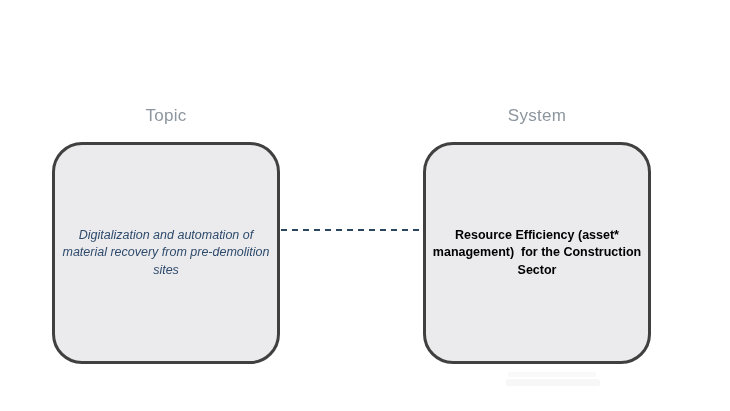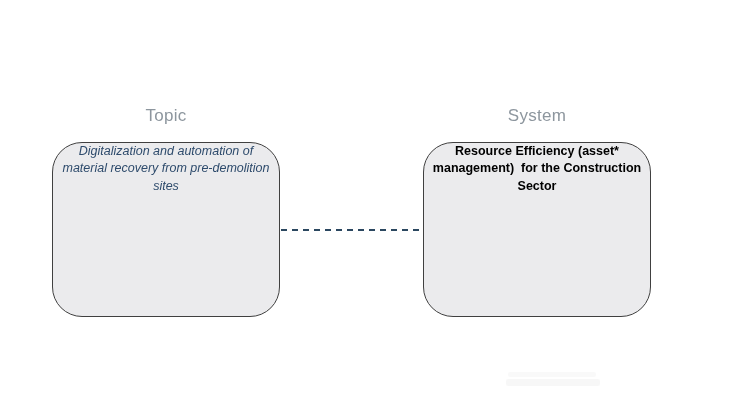--- a/index.html
+++ b/index.html
@@ -31,13 +31,13 @@
     position: absolute;
     top: 142px;
     width: 228px;
-    height: 175px;
+    height: 222px;
     background: #ebebed;
-    border: 1px solid #404040;
+    border: 3px solid #404040;
     border-radius: 30px;
     box-sizing: border-box;
     display: flex;
-    align-items: flex-start;
+    align-items: center;
     justify-content: center;
   }
   .node-topic  { left: 52px; }

